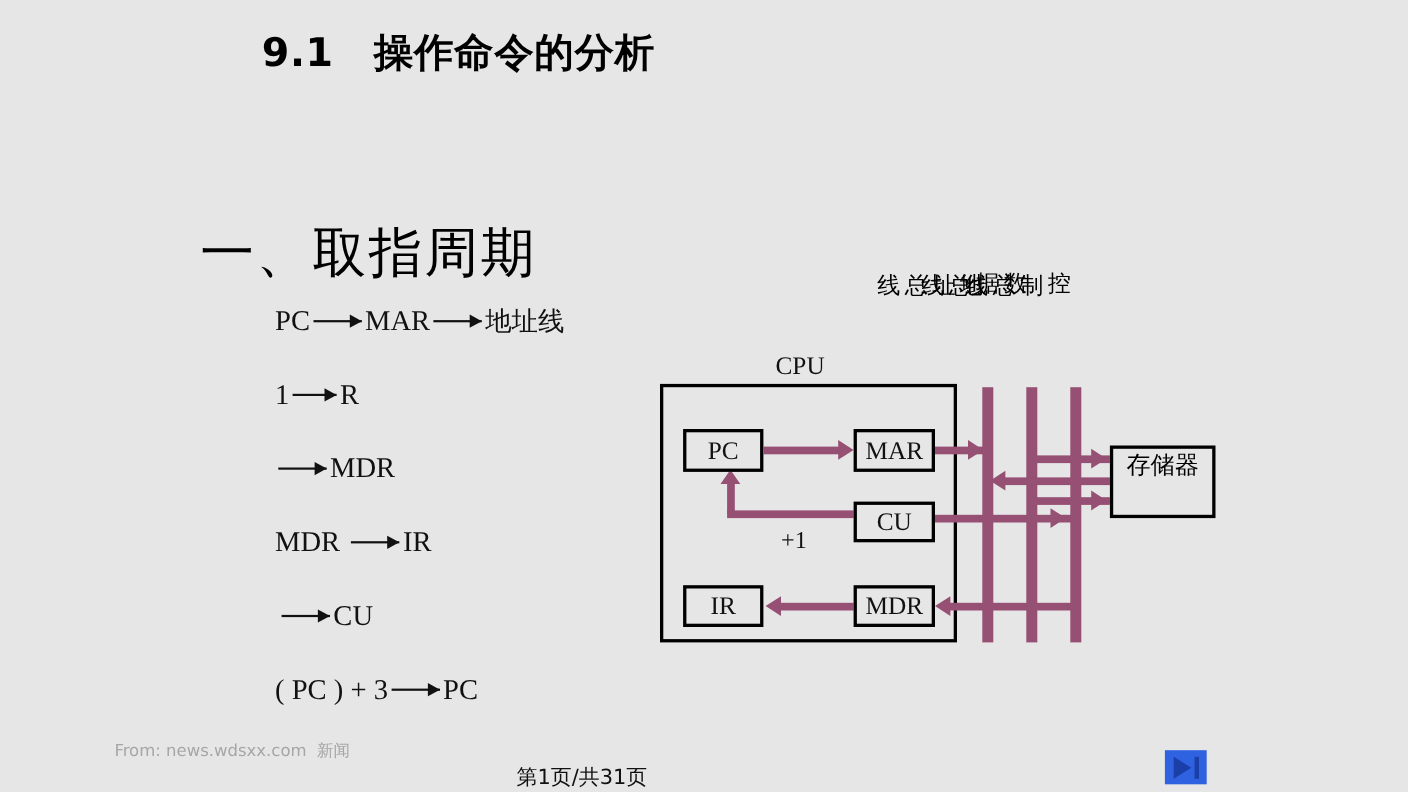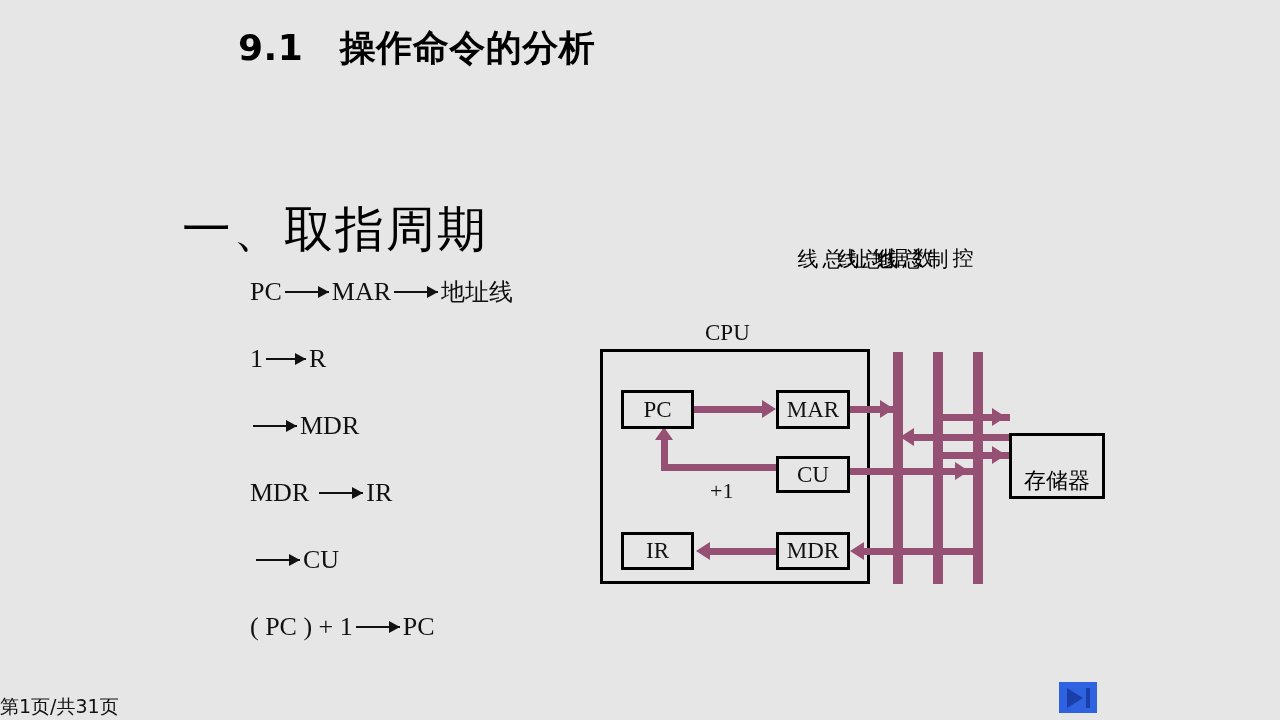--- a/index.html
+++ b/index.html
@@ -163,13 +163,12 @@
     box-sizing: border-box;
     background: #e6e6e6;
     display: flex;
-    align-items: flex-end;
+    align-items: flex-start;
     justify-content: center;
     font-family: "DejaVu Sans", "Liberation Sans", sans-serif;
     font-size: 22px;
     color: #000;
     z-index: 4;
-    margin-top: 28px;
   }
 
   .plus-one {

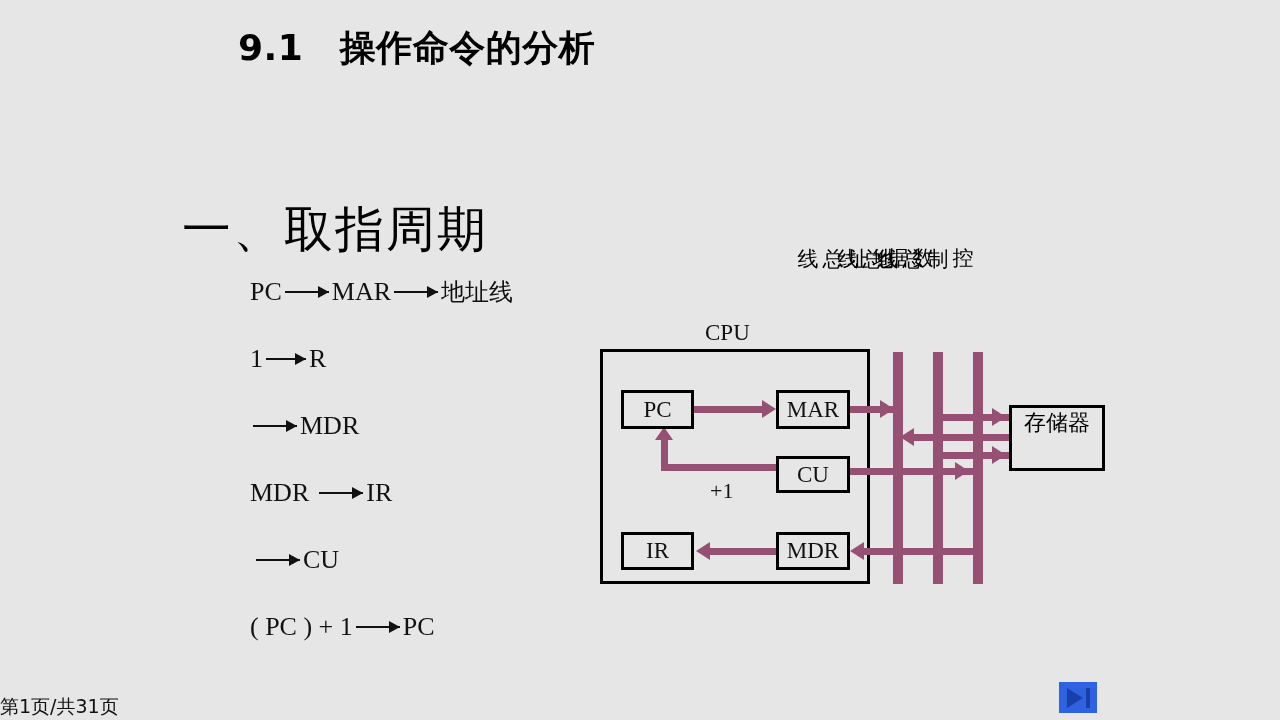--- a/index.html
+++ b/index.html
@@ -317,7 +317,7 @@
     </div>
 
     <div class="formula">
-      <span>( PC ) + 1</span>
+      <span>( PC ) + 3</span>
       <span class="arrow-inline" style="width:44px;">
         <span class="shaft" style="width:44px;"></span><span class="head" style="left:33px;"></span>
       </span>

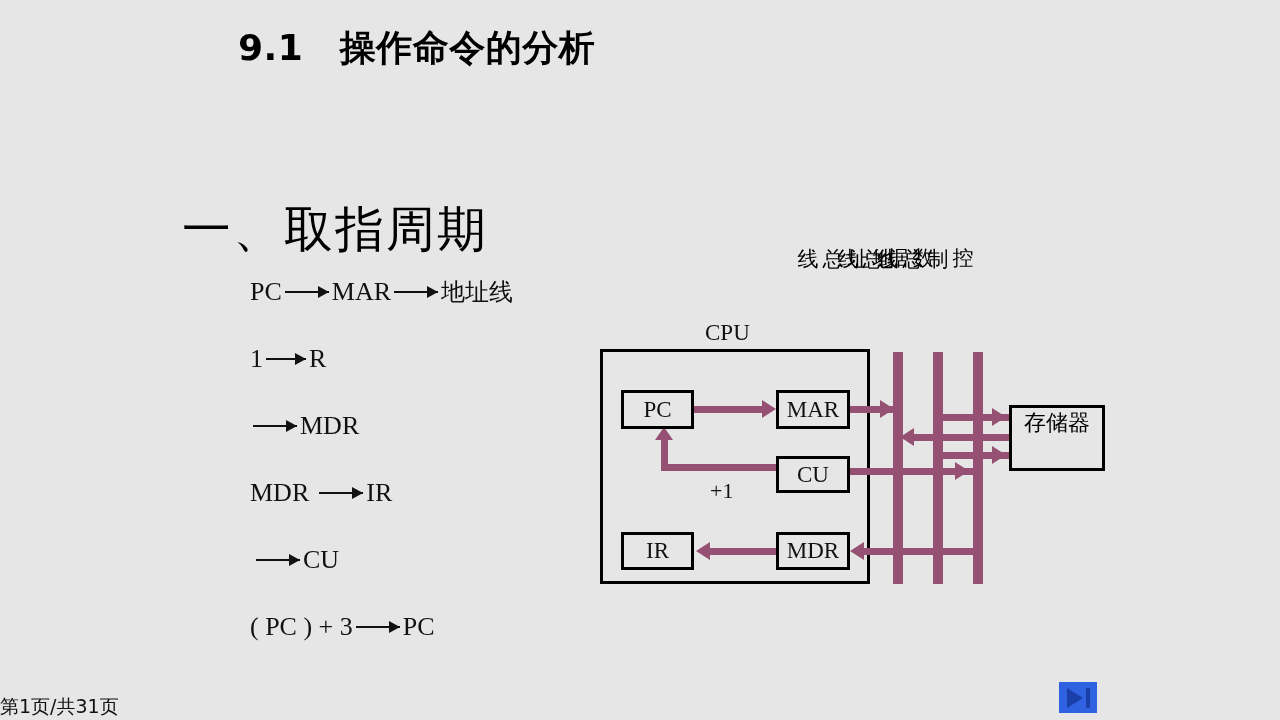--- a/index.html
+++ b/index.html
@@ -392,6 +392,7 @@
 
   </div>
 
+  <div class="source-note">From: news.wdsxx.com  新闻</div>
   <div class="page-indicator">第1页/共31页</div>
 
   <div class="next-button">

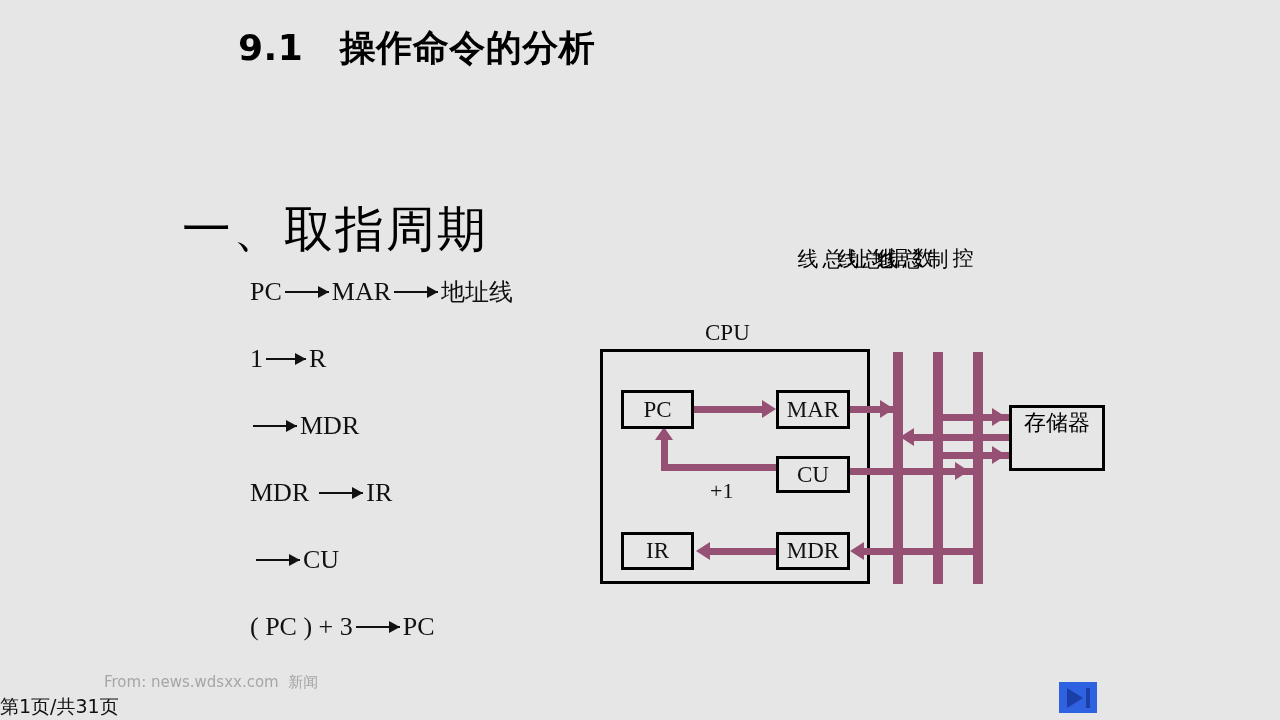--- a/index.html
+++ b/index.html
@@ -234,7 +234,8 @@
     position: absolute;
     left: 0;
     top: 694px;
-    width: 1280px;
+    width: 1058px;
+    text-align: center;
     font-family: "DejaVu Sans", "Liberation Sans", sans-serif;
     font-size: 19px;
     color: #111;

